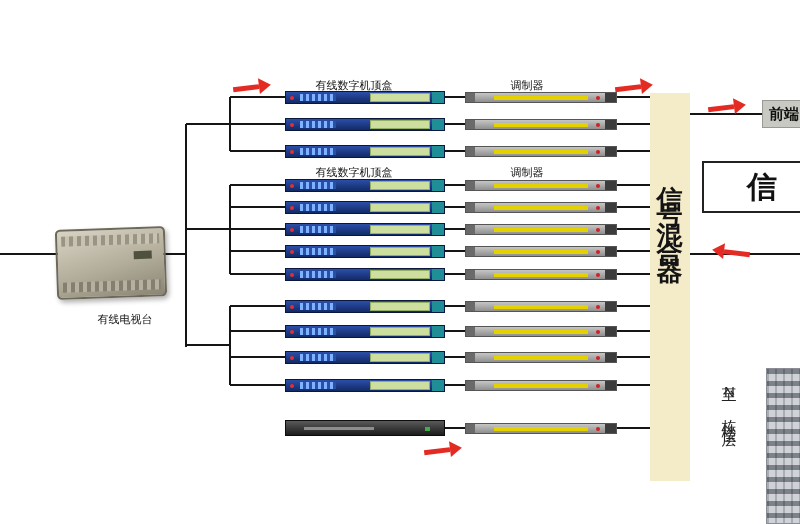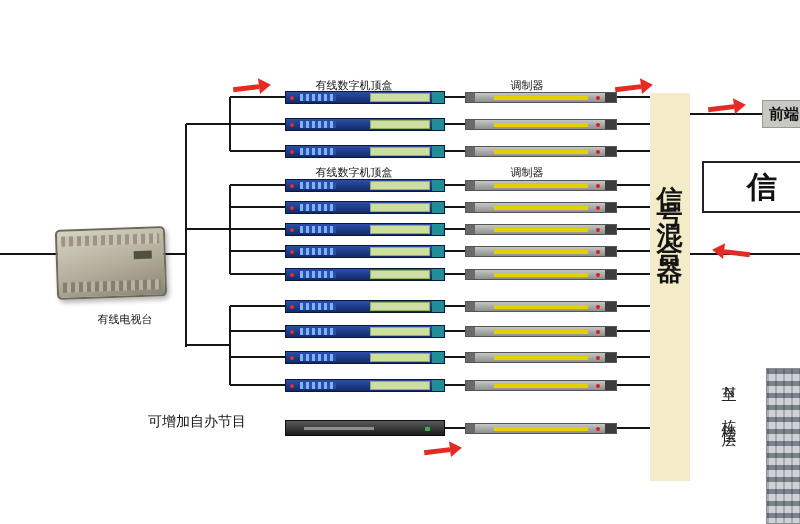--- a/index.html
+++ b/index.html
@@ -300,7 +300,6 @@
   <div class="lbl center" style="left:295px;top:165px;width:118px;">有线数字机顶盒</div>
   <div class="lbl center" style="left:487px;top:165px;width:80px;">调制器</div>
 
-  <div class="lbl" style="left:148px;top:413px;font-size:14px;">可增加自办节目</div>
 
   <div class="mixer">
     <div class="mixer-label vtext">信号混合器</div>

